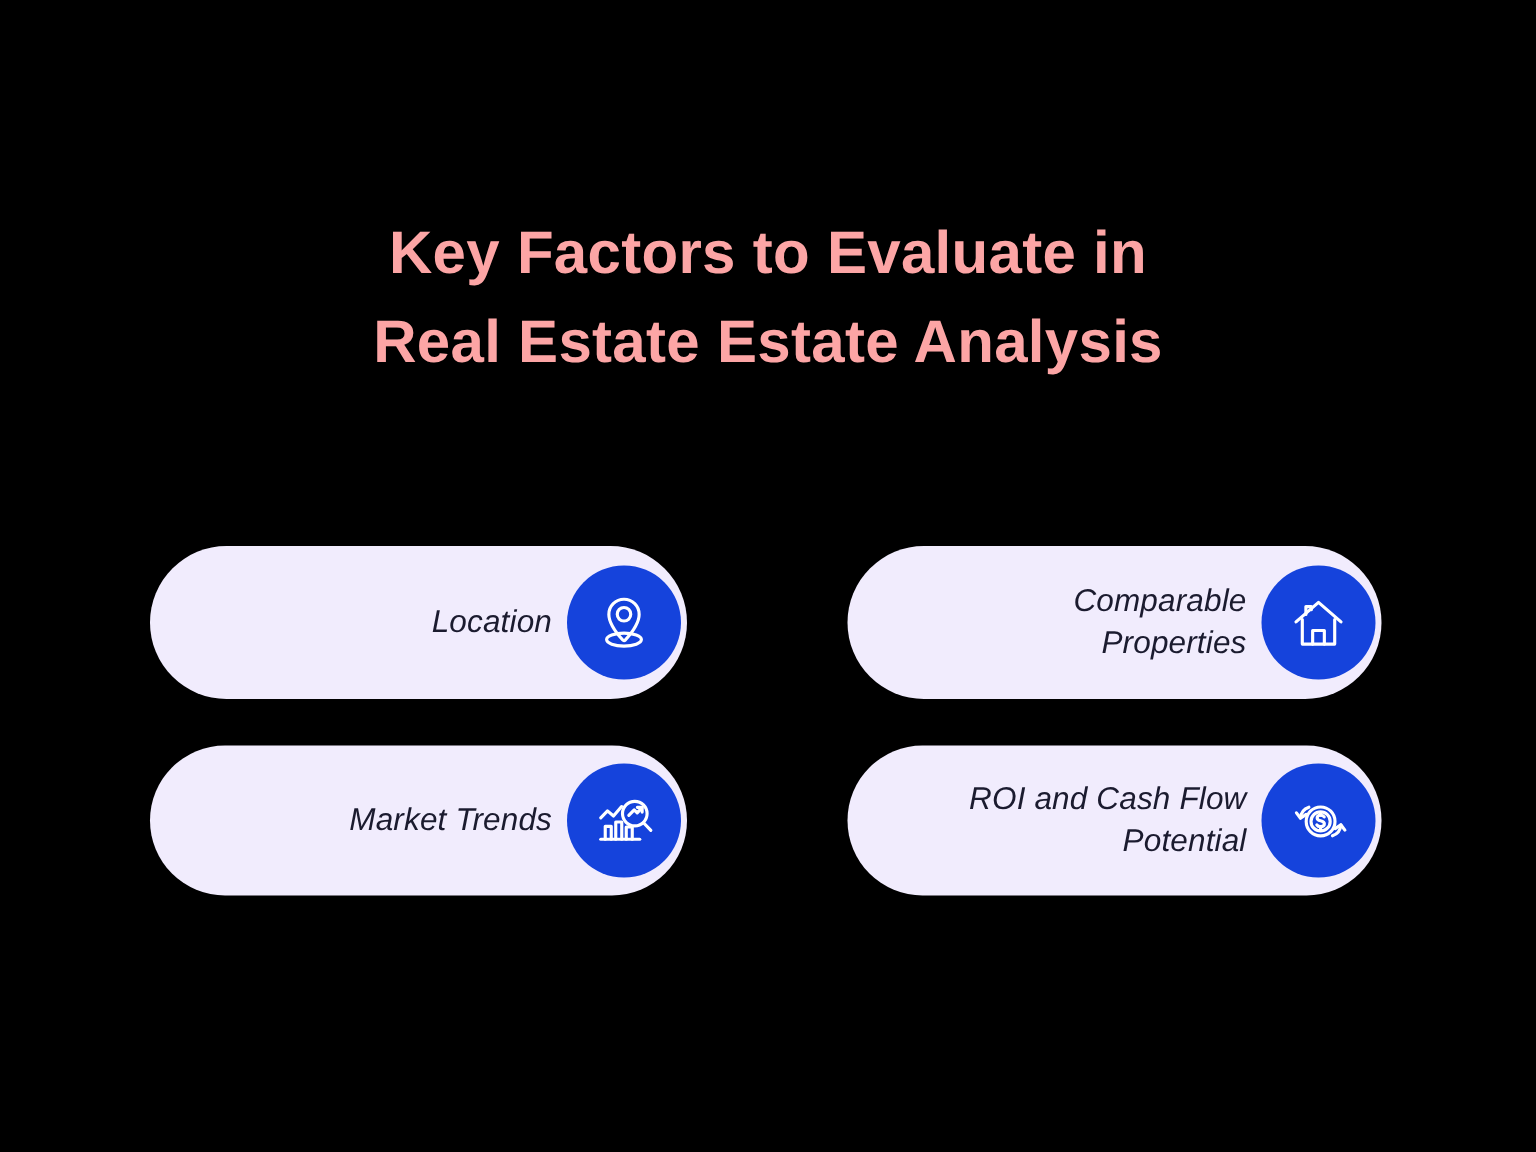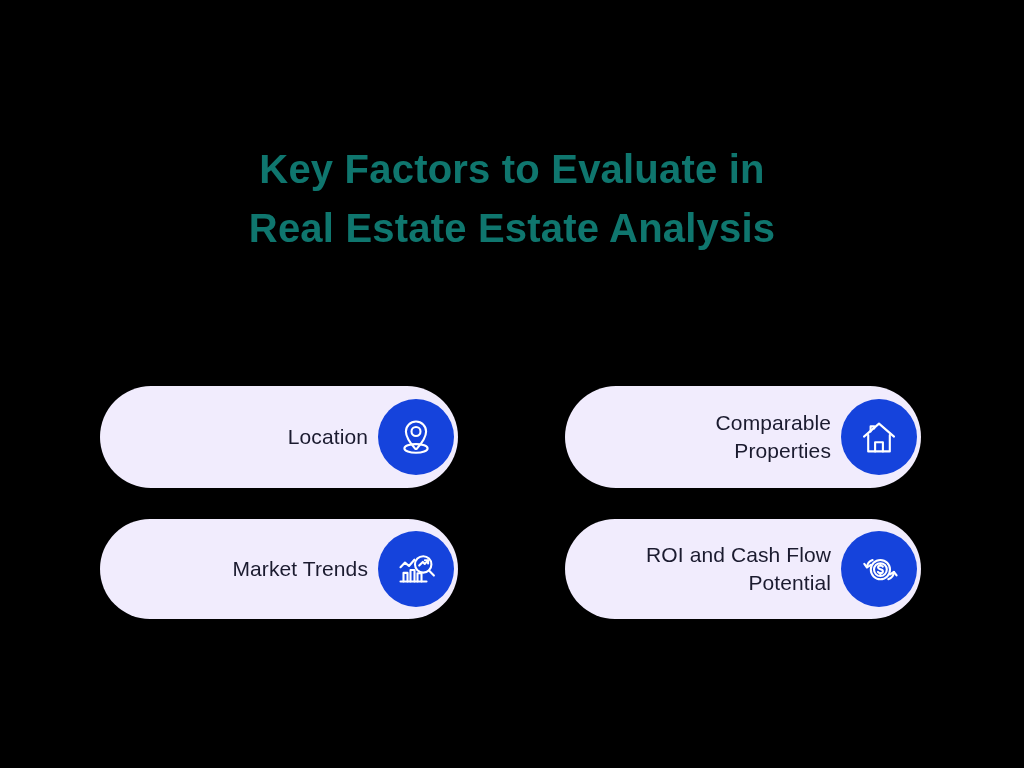--- a/index.html
+++ b/index.html
@@ -25,7 +25,7 @@
   }
   .title-line {
     display: block;
-    color: #0f766e;
+    color: #fca5a5;
     font-size: 40px;
     font-weight: 700;
     letter-spacing: 0.2px;

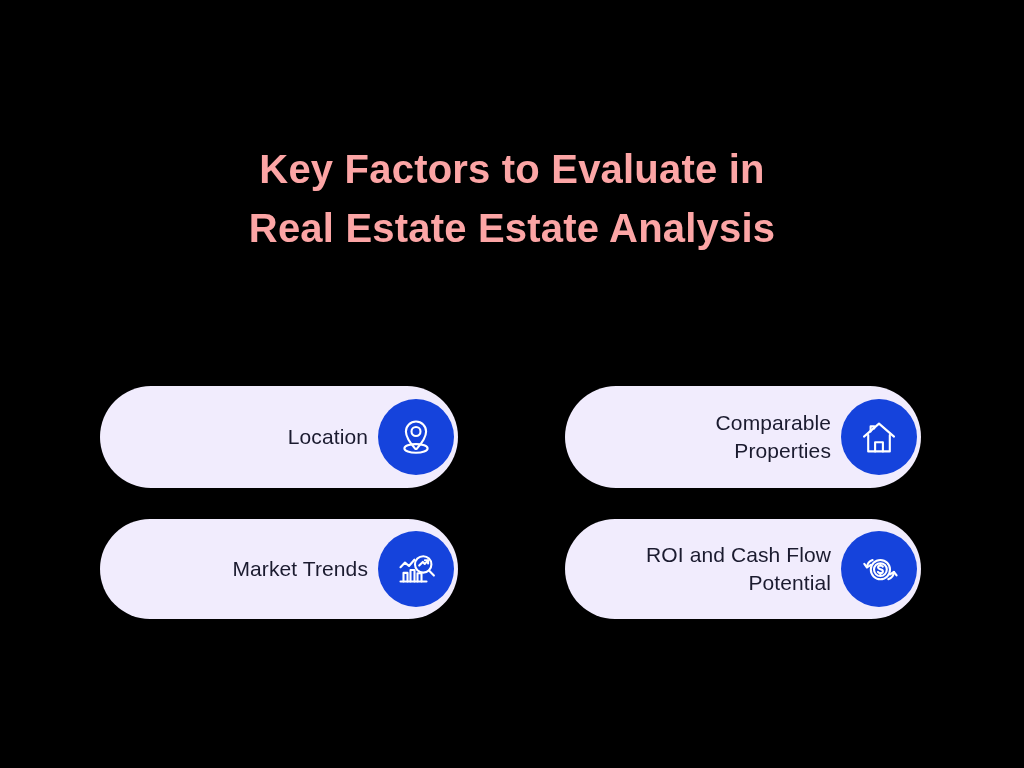--- a/index.html
+++ b/index.html
@@ -37,9 +37,10 @@
   .cards {
     position: absolute;
     left: 100px;
-    top: 386px;
+    top: 364px;
     width: 824px;
     height: 236px;
+    font-style: italic;
   }
 
   .card {

